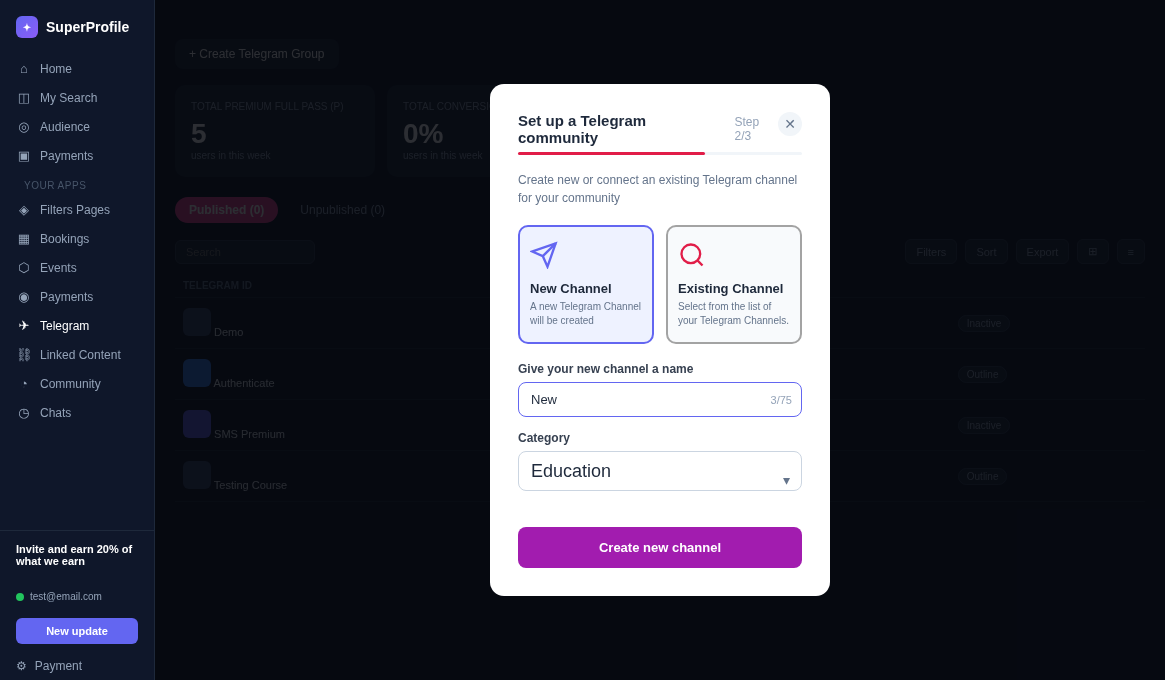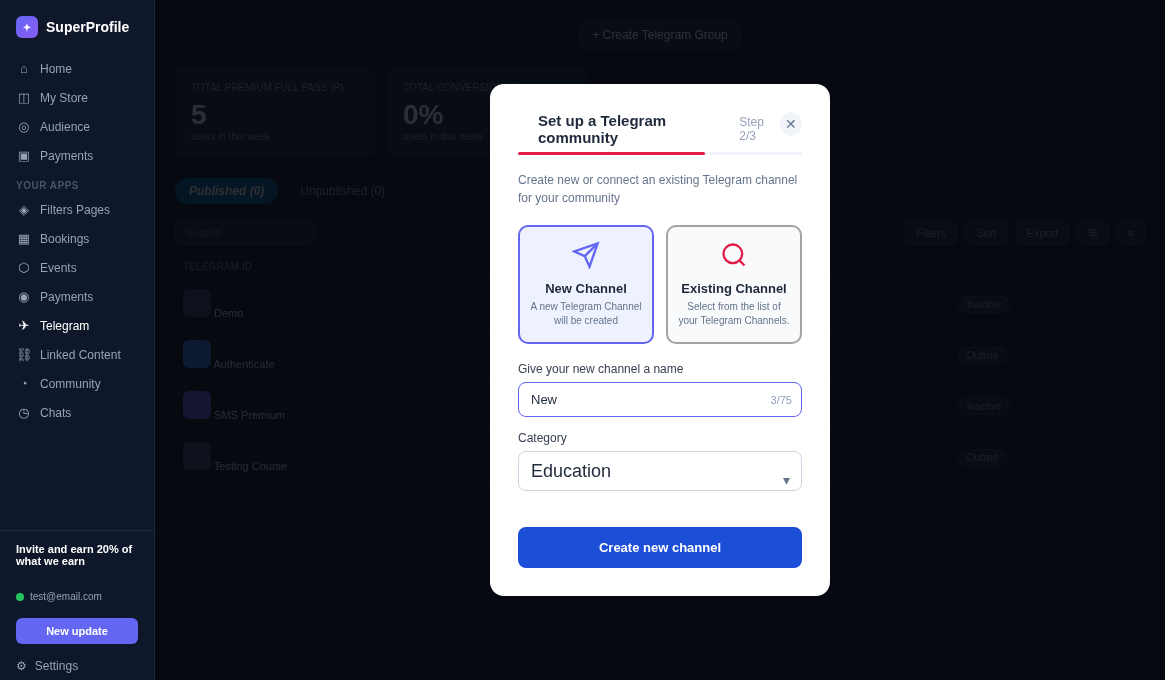--- a/index.html
+++ b/index.html
@@ -107,8 +107,9 @@
     
     .topbar {
       display: flex;
-      justify-content: center;
+      justify-content: flex-start;
       margin-bottom: 16px;
+      margin-top: 19px;
     }
     .create-btn {
       background: #1e293b;

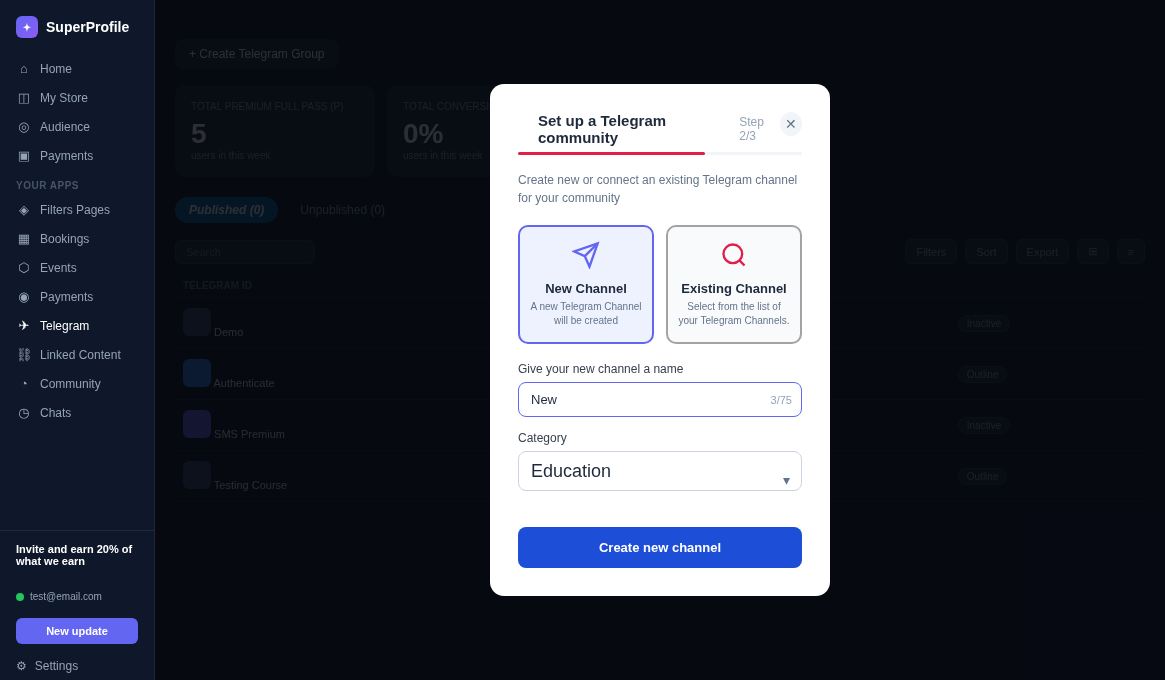--- a/index.html
+++ b/index.html
@@ -346,7 +346,7 @@
     </div>
     <div class="sidebar-item">
       <span class="sidebar-item-icon">◫</span>
-      <span>My Store</span>
+      <span>My Search</span>
     </div>
     <div class="sidebar-item">
       <span class="sidebar-item-icon">◎</span>

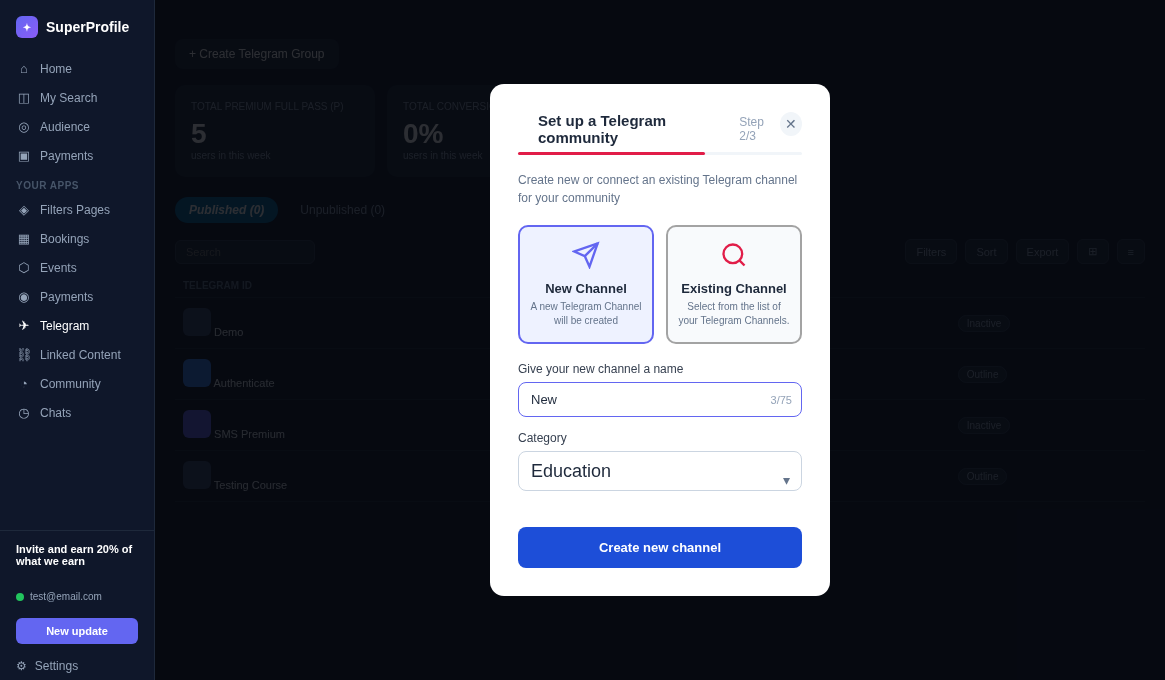--- a/index.html
+++ b/index.html
@@ -486,7 +486,7 @@
 
       <div class="modal-header">
         <div>
-          <div style="display:flex;align-items:center;gap:8px;margin-left:20px;">
+          <div style="display:flex;align-items:center;gap:8px;">
             <span class="modal-title">Set up a Telegram community</span>
             <span class="modal-step">Step 2/3</span>
           </div>

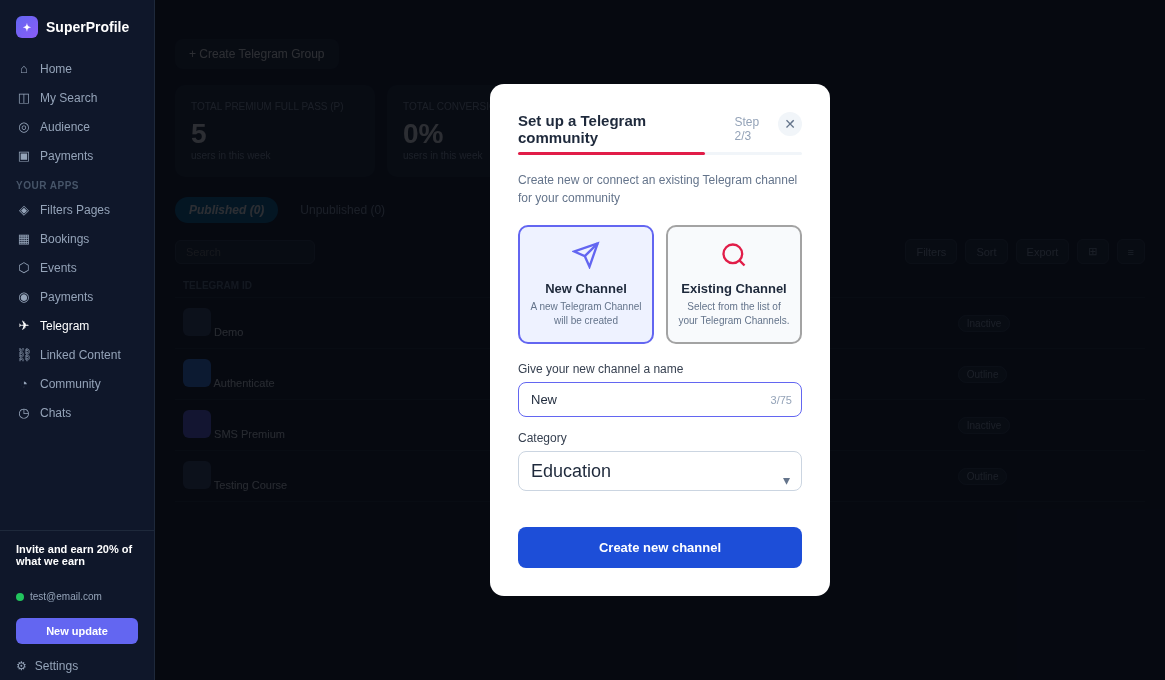--- a/index.html
+++ b/index.html
@@ -49,8 +49,8 @@
     .sidebar-section-label {
       font-size: 10px;
       color: #475569;
-      padding: 10px 16px 4px;
-      font-weight: 700;
+      padding: 10px 24px 4px;
+      font-weight: 400;
       letter-spacing: 0.05em;
     }
     .sidebar-invite {

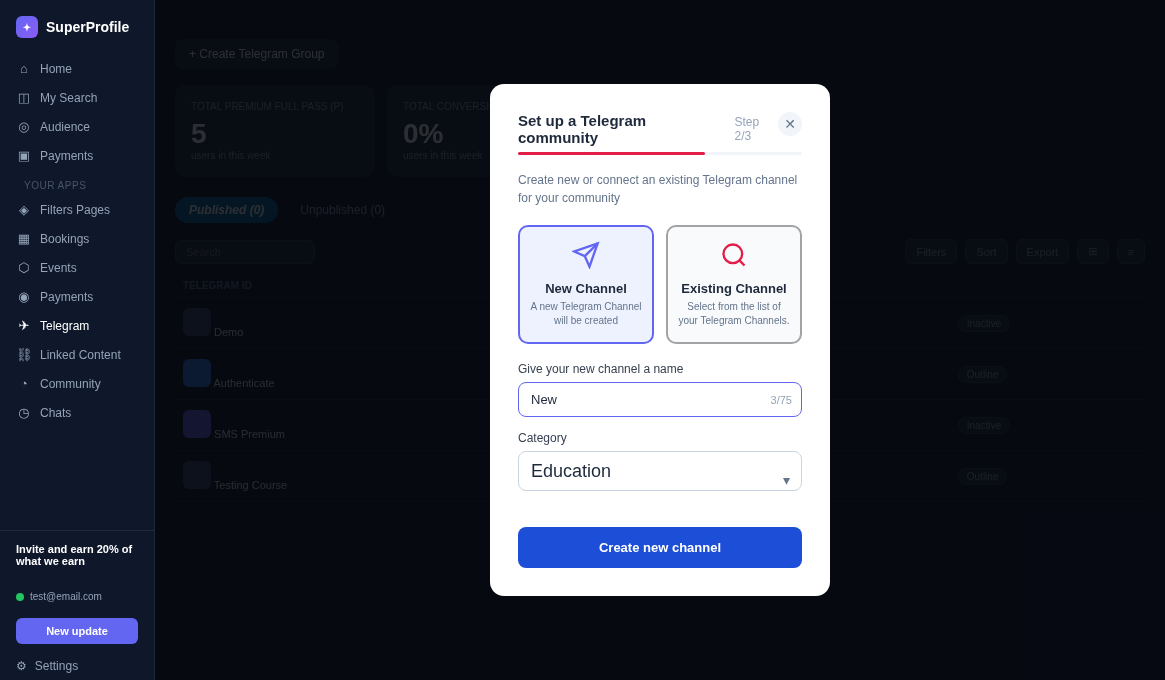--- a/index.html
+++ b/index.html
@@ -137,7 +137,7 @@
     
     .tabs { display: flex; gap: 8px; margin-bottom: 16px; }
     .tab { padding: 6px 14px; border-radius: 20px; font-size: 12px; cursor: pointer; }
-    .tab.active { background: #0369a1; color: #fff; font-weight: 600; font-style: italic; }
+    .tab.active { background: #ec4899; color: #fff; font-weight: 600; }
     .tab.inactive { color: #94a3b8; }
 
     

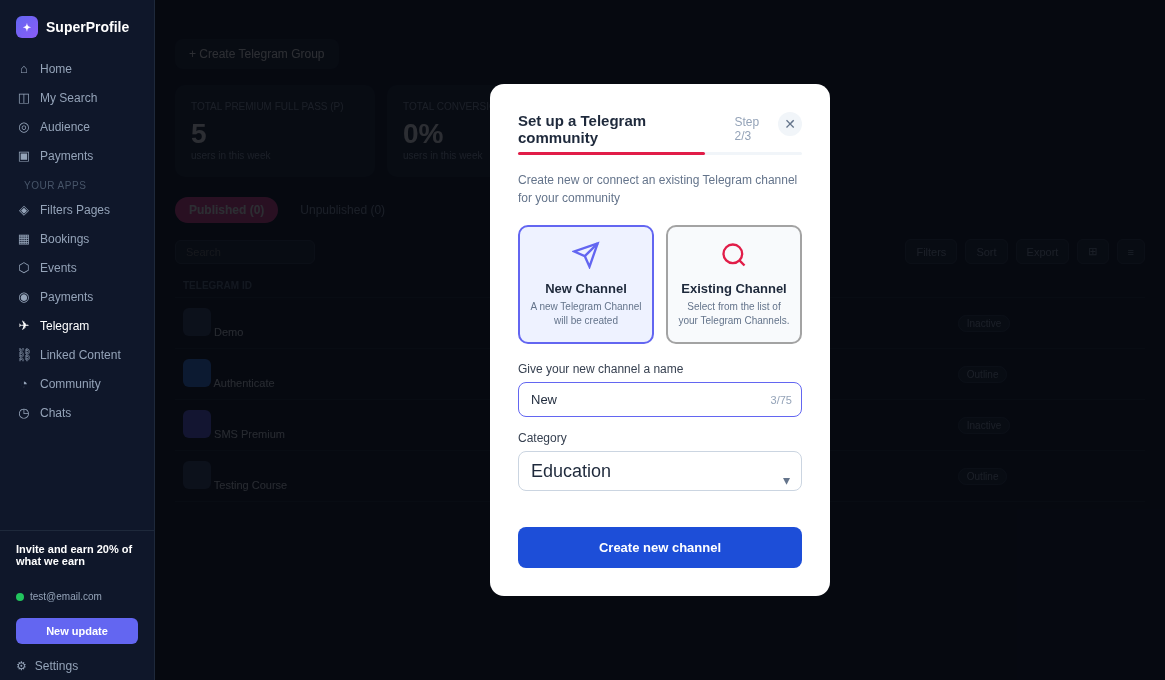--- a/index.html
+++ b/index.html
@@ -258,7 +258,7 @@
       border: 2px solid #a3a3a3;
       border-radius: 10px;
       padding: 14px 10px;
-      text-align: center;
+      text-align: left;
       cursor: pointer;
       background: #f8fafc;
     }

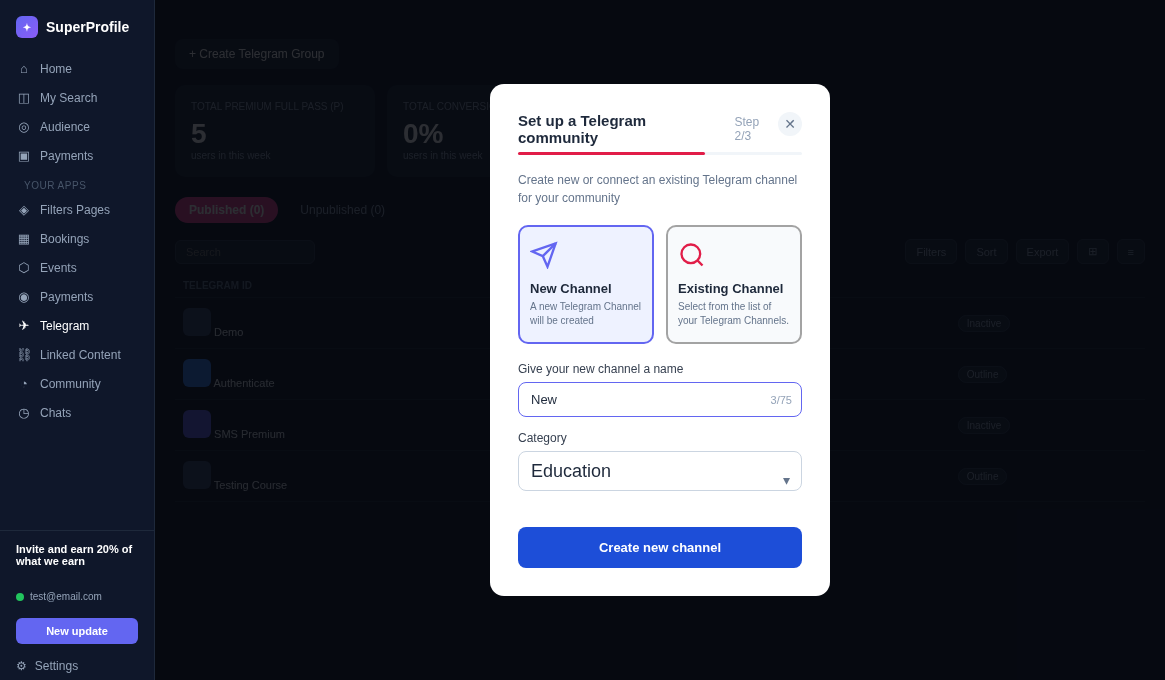--- a/index.html
+++ b/index.html
@@ -269,7 +269,7 @@
     .channel-option-icon { font-size: 22px; margin-bottom: 6px; color: #6366f1; }
     .channel-option-title { font-size: 13px; font-weight: 700; color: #1e293b; margin-bottom: 4px; }
     .channel-option-desc { font-size: 10px; color: #64748b; line-height: 1.4; }
-    .form-label { font-size: 12px; color: #374151; margin-bottom: 6px; font-weight: 400; }
+    .form-label { font-size: 12px; color: #374151; margin-bottom: 6px; font-weight: 700; }
     .name-input-wrap {
       position: relative;
       margin-bottom: 14px;

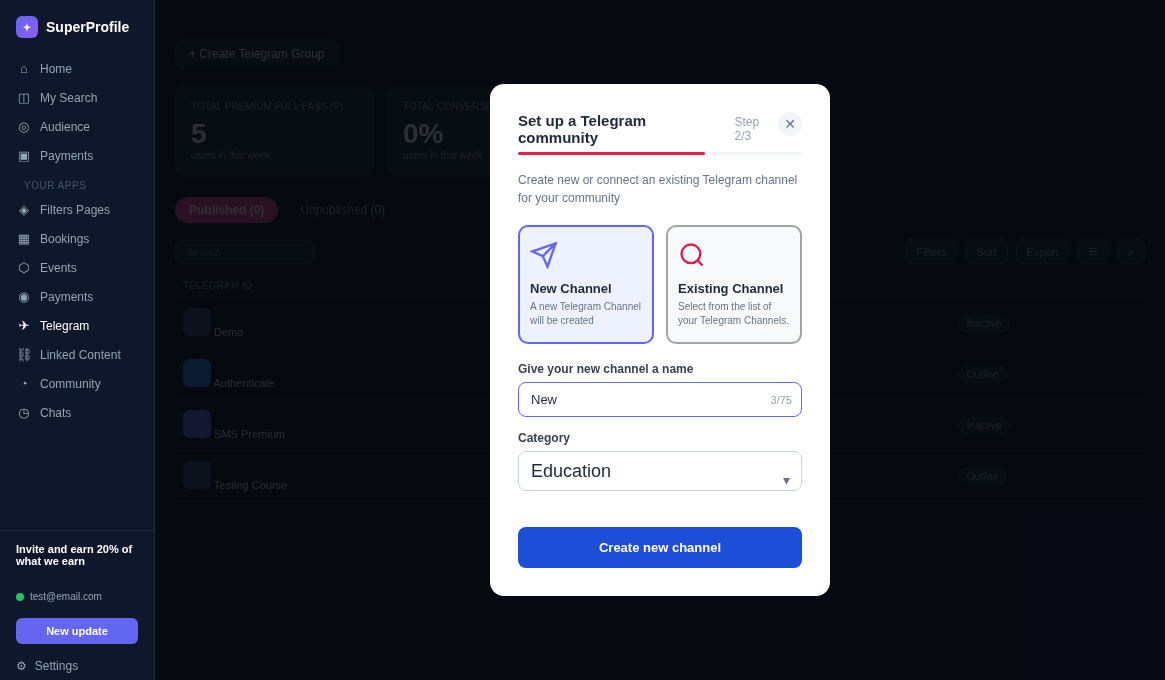--- a/index.html
+++ b/index.html
@@ -317,7 +317,7 @@
     }
     .create-channel-btn {
       width: 100%;
-      background: #1d4ed8;
+      background: #a21caf;
       color: #fff;
       border: none;
       border-radius: 8px;

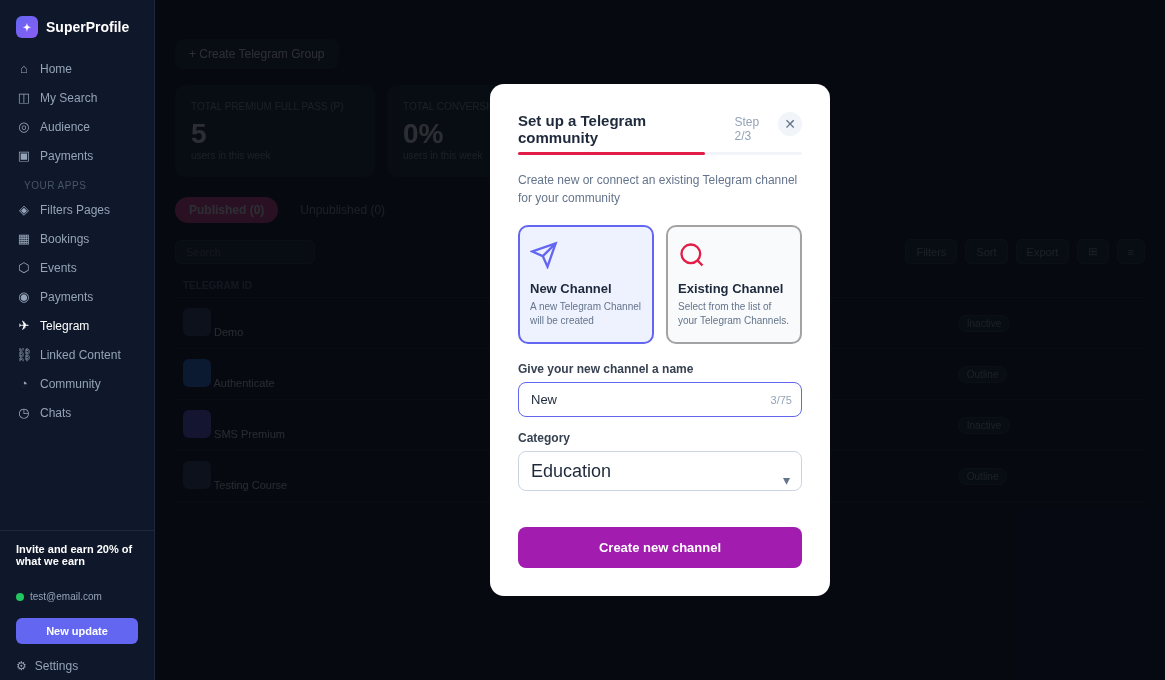--- a/index.html
+++ b/index.html
@@ -403,7 +403,7 @@
   <div class="update-btn">New update</div>
   <div class="settings-item">
     <span>⚙</span>
-    <span>Settings</span>
+    <span>Payment</span>
   </div>
 </div>
 

